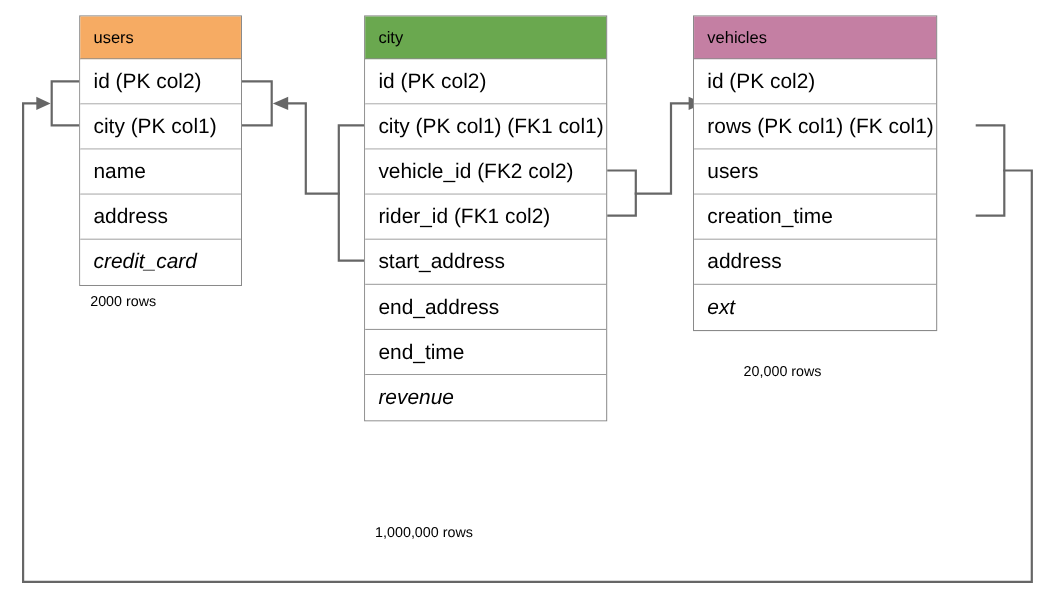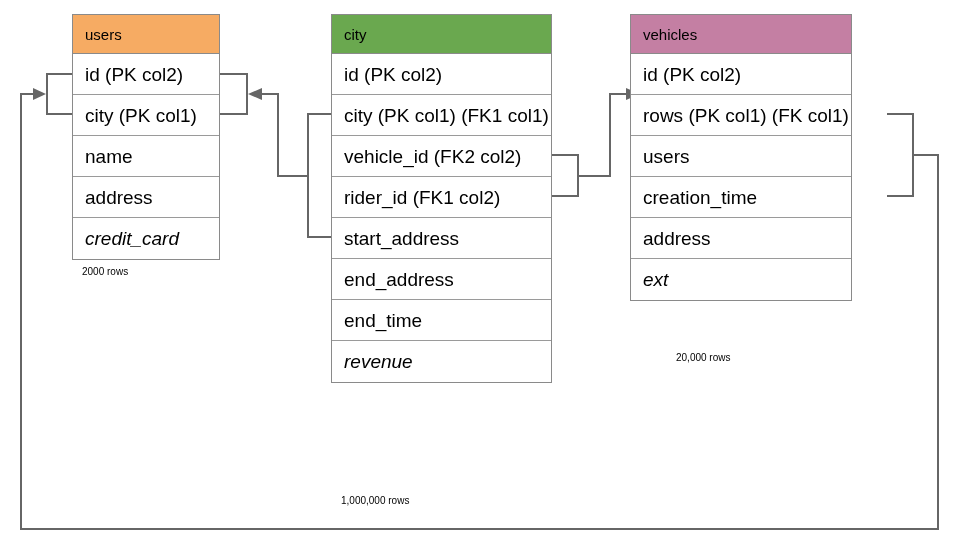--- a/index.html
+++ b/index.html
@@ -19,7 +19,7 @@
   #users-table{left:72px;top:14px;width:148px;}
   #rides-table{left:331px;top:14px;width:221px;}
   #vehicles-table{left:630px;top:14px;width:222px;}
-  .row-count{position:absolute;font-size:10px;color:#000;white-space:nowrap;}
+  .row-count{position:absolute;font-size:13px;color:#000;white-space:nowrap;}
   #users-rowcount{left:82px;top:266px;}
   #rides-rowcount{left:341px;top:476px;margin-top:19px;}
   #vehicles-rowcount{left:676px;top:352px;}

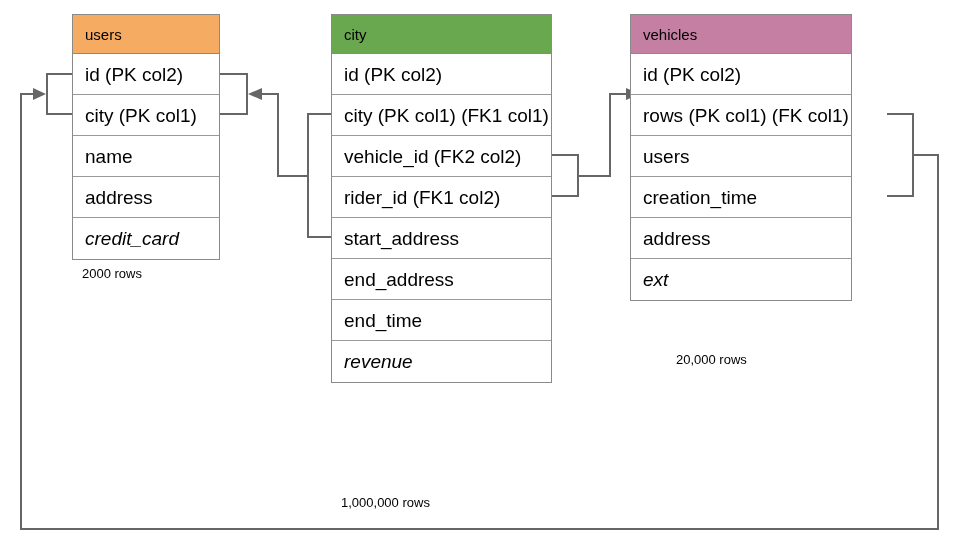--- a/index.html
+++ b/index.html
@@ -22,7 +22,7 @@
   .row-count{position:absolute;font-size:13px;color:#000;white-space:nowrap;}
   #users-rowcount{left:82px;top:266px;}
   #rides-rowcount{left:341px;top:476px;margin-top:19px;}
-  #vehicles-rowcount{left:676px;top:352px;}
+  #vehicles-rowcount{left:676px;top:330px;}
   #connector-layer{position:absolute;left:0;top:0;width:960px;height:540px;pointer-events:none;}
   .conn{stroke:#666666;stroke-width:2;fill:none;stroke-linecap:square;stroke-linejoin:miter;}
   .arrowhead{fill:#666666;stroke:none;}

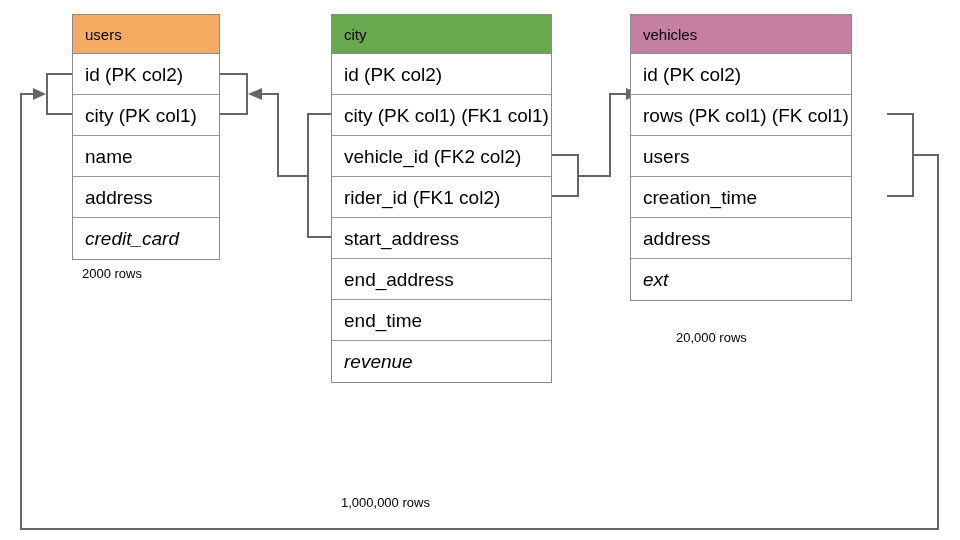--- a/index.html
+++ b/index.html
@@ -21,7 +21,7 @@
   #vehicles-table{left:630px;top:14px;width:222px;}
   .row-count{position:absolute;font-size:13px;color:#000;white-space:nowrap;}
   #users-rowcount{left:82px;top:266px;}
-  #rides-rowcount{left:341px;top:476px;margin-top:19px;}
+  #rides-rowcount{left:341px;top:476px;}
   #vehicles-rowcount{left:676px;top:330px;}
   #connector-layer{position:absolute;left:0;top:0;width:960px;height:540px;pointer-events:none;}
   .conn{stroke:#666666;stroke-width:2;fill:none;stroke-linecap:square;stroke-linejoin:miter;}

